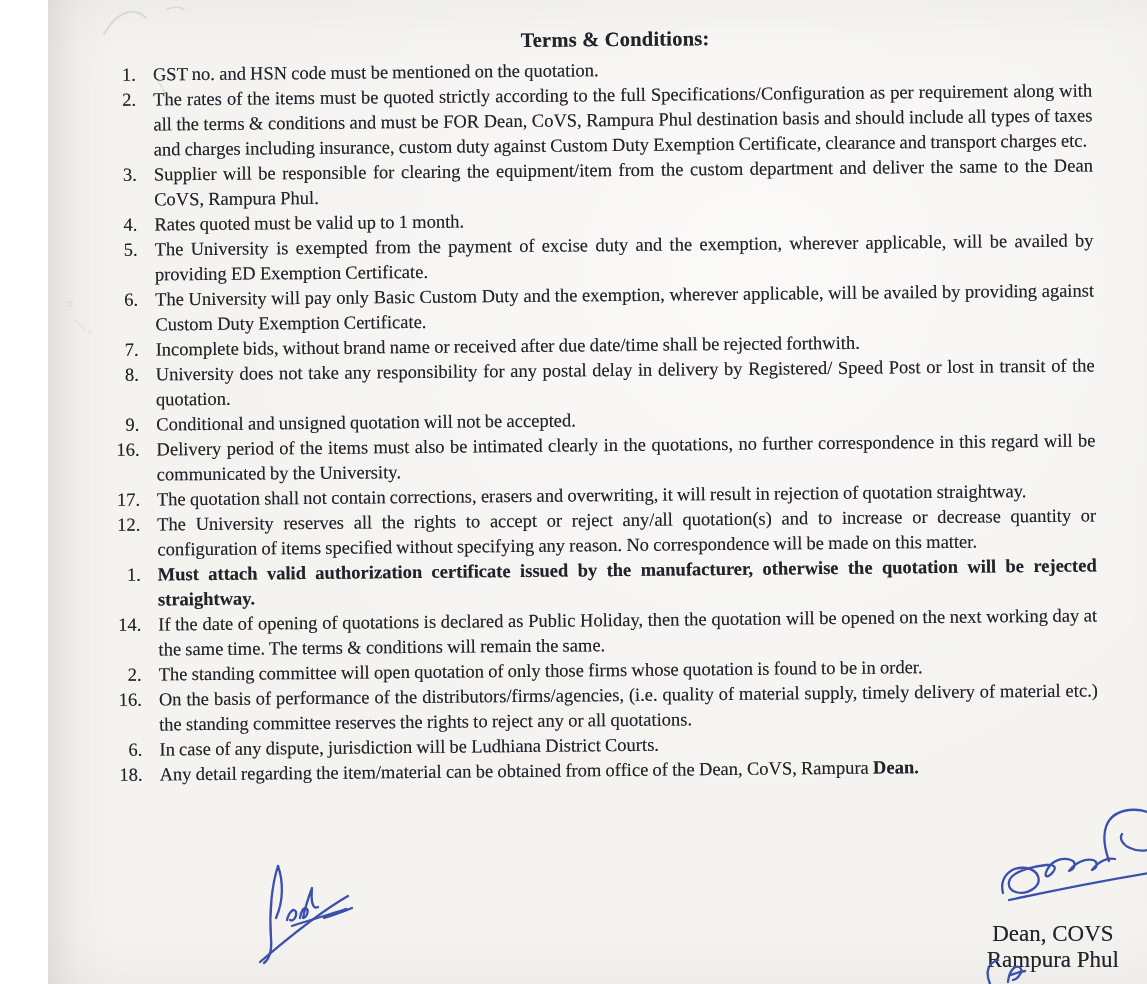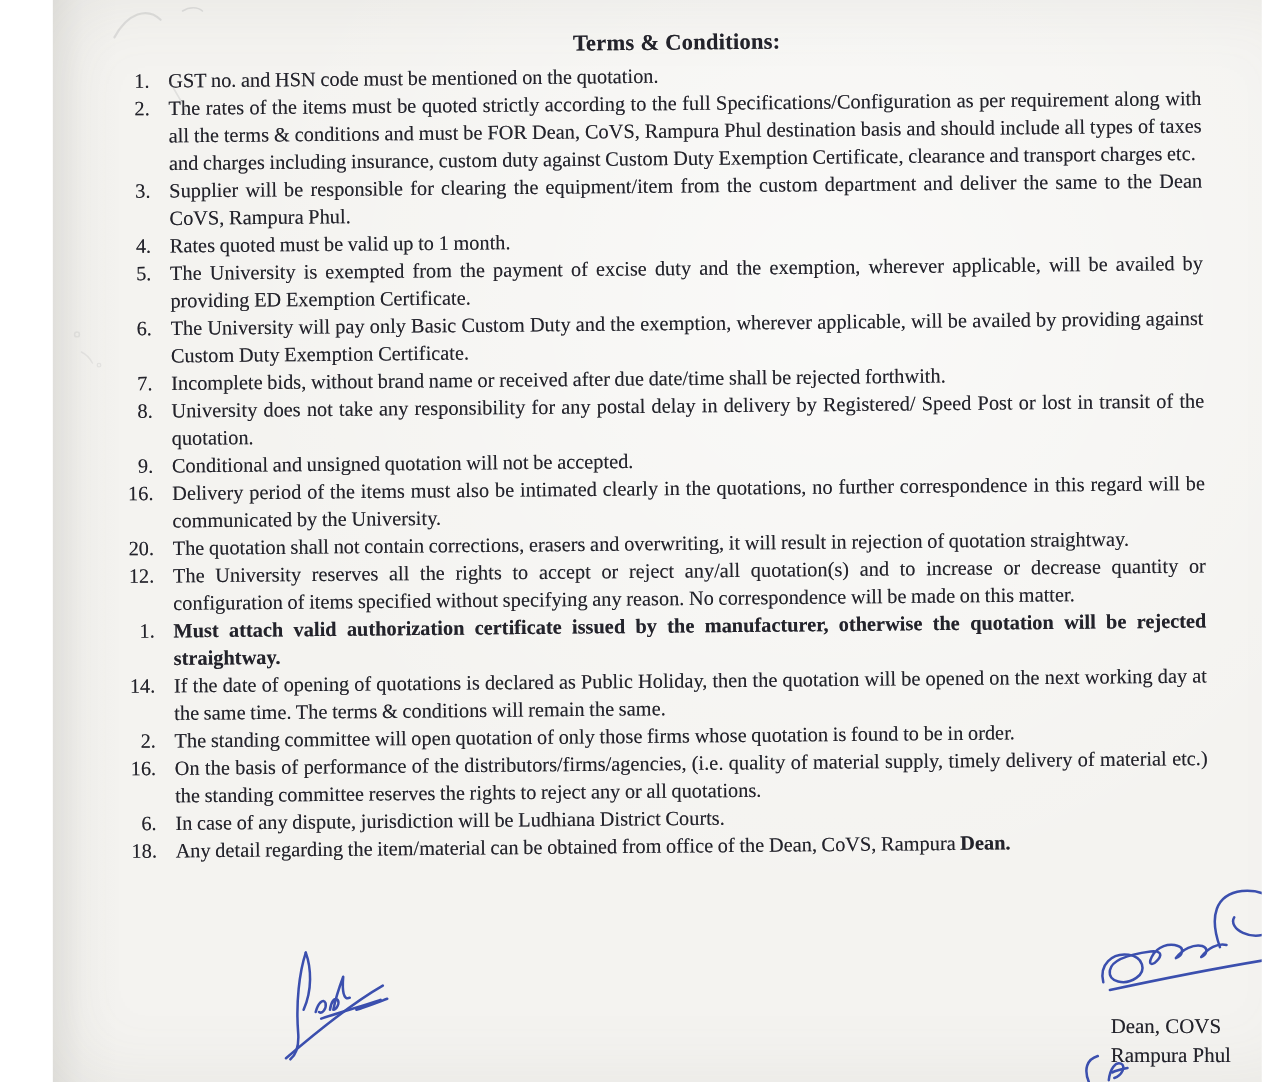--- a/index.html
+++ b/index.html
@@ -124,7 +124,7 @@
           <div class="term-text"><span>Delivery period of the items must also be intimated clearly in the quotations, no further correspondence in this regard will be communicated by the University.</span></div>
         </div>
         <div class="term-item">
-          <span class="term-num">20.</span>
+          <span class="term-num">17.</span>
           <div class="term-text"><span>The quotation shall not contain corrections, erasers and overwriting, it will result in rejection of quotation straightway.</span></div>
         </div>
         <div class="term-item">

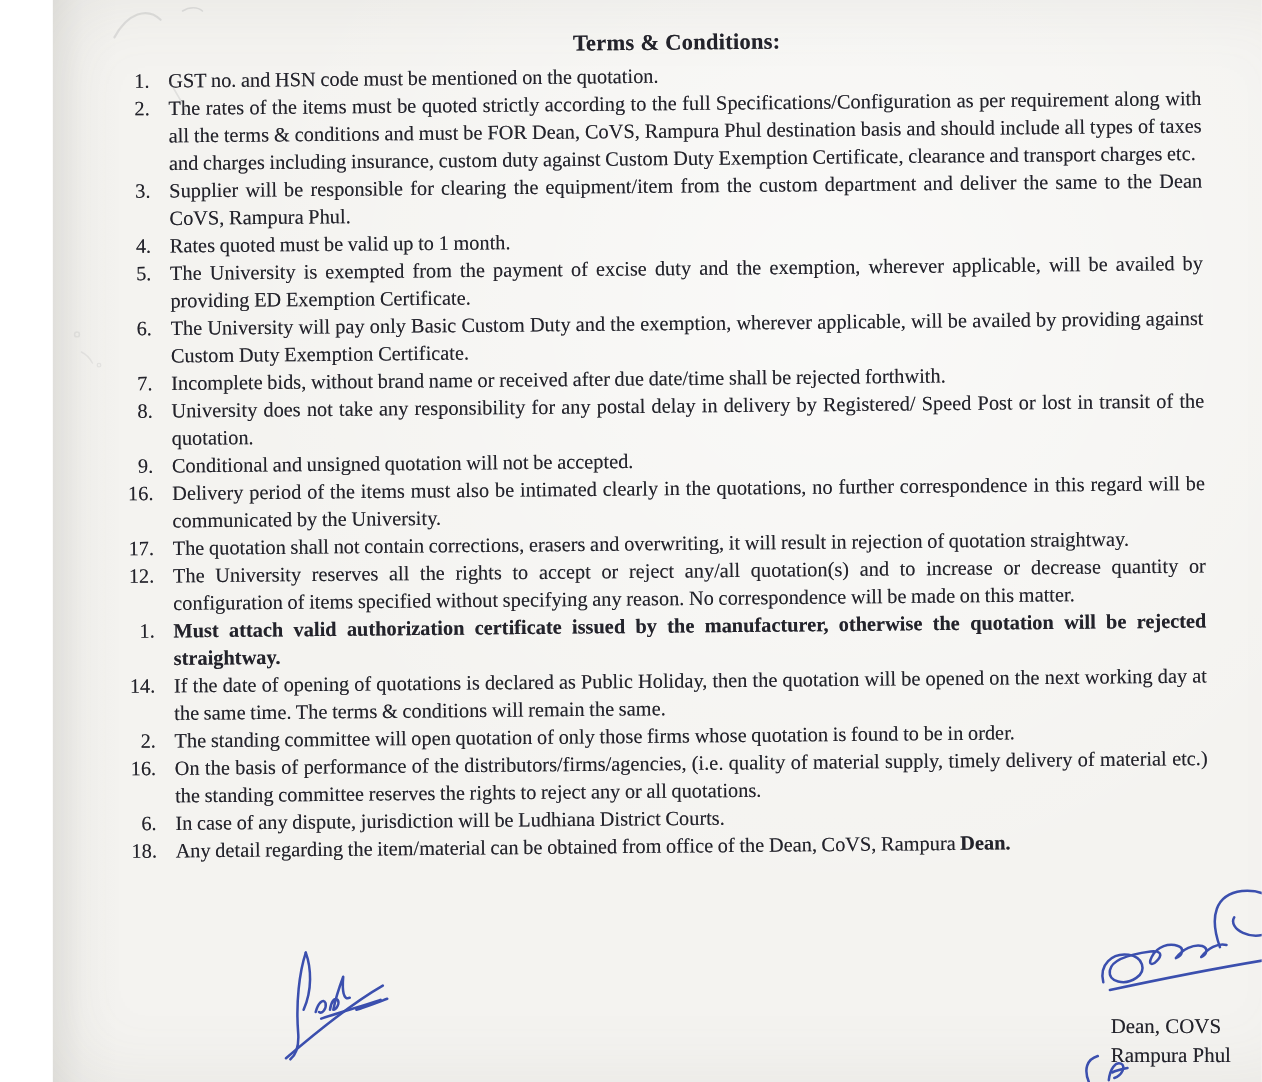--- a/index.html
+++ b/index.html
@@ -58,7 +58,8 @@
   .signatory {
     position: absolute;
     top: 921px; right: 76px;
-    font-size: 19px;
+    text-align: center;
+    font-size: 23px;
     line-height: 26px;
     color: var(--ink-text, #23232b);
     text-shadow: 0 0 0.5px rgba(35,35,43,0.5);

